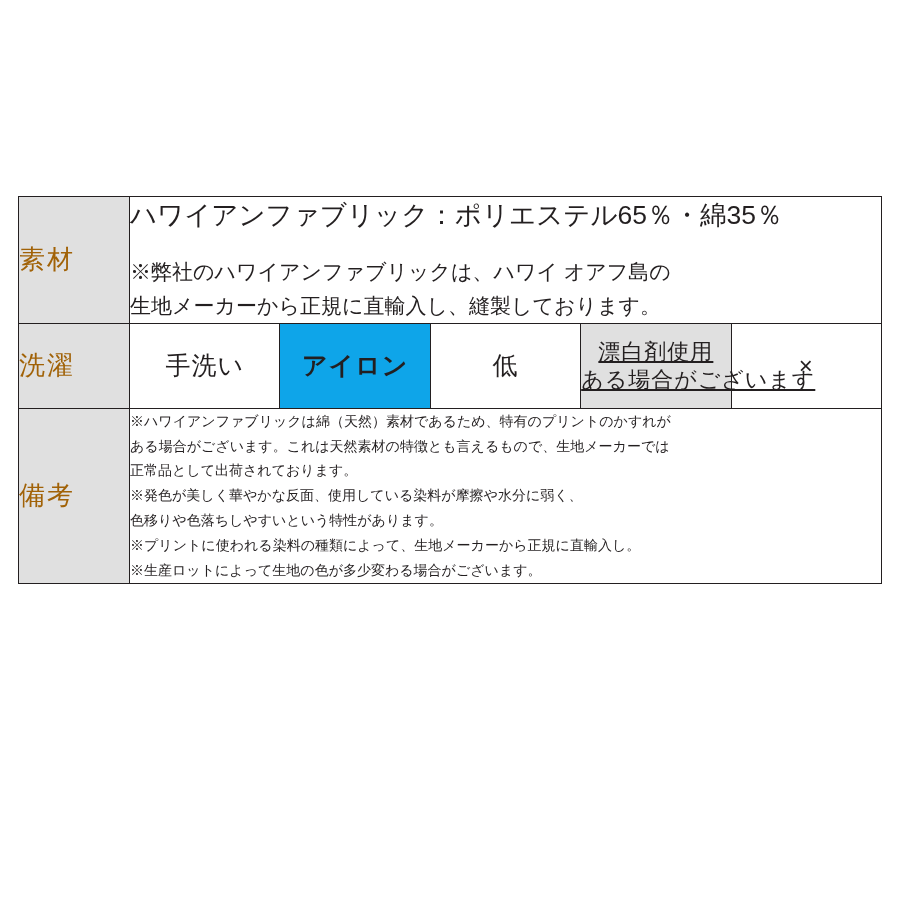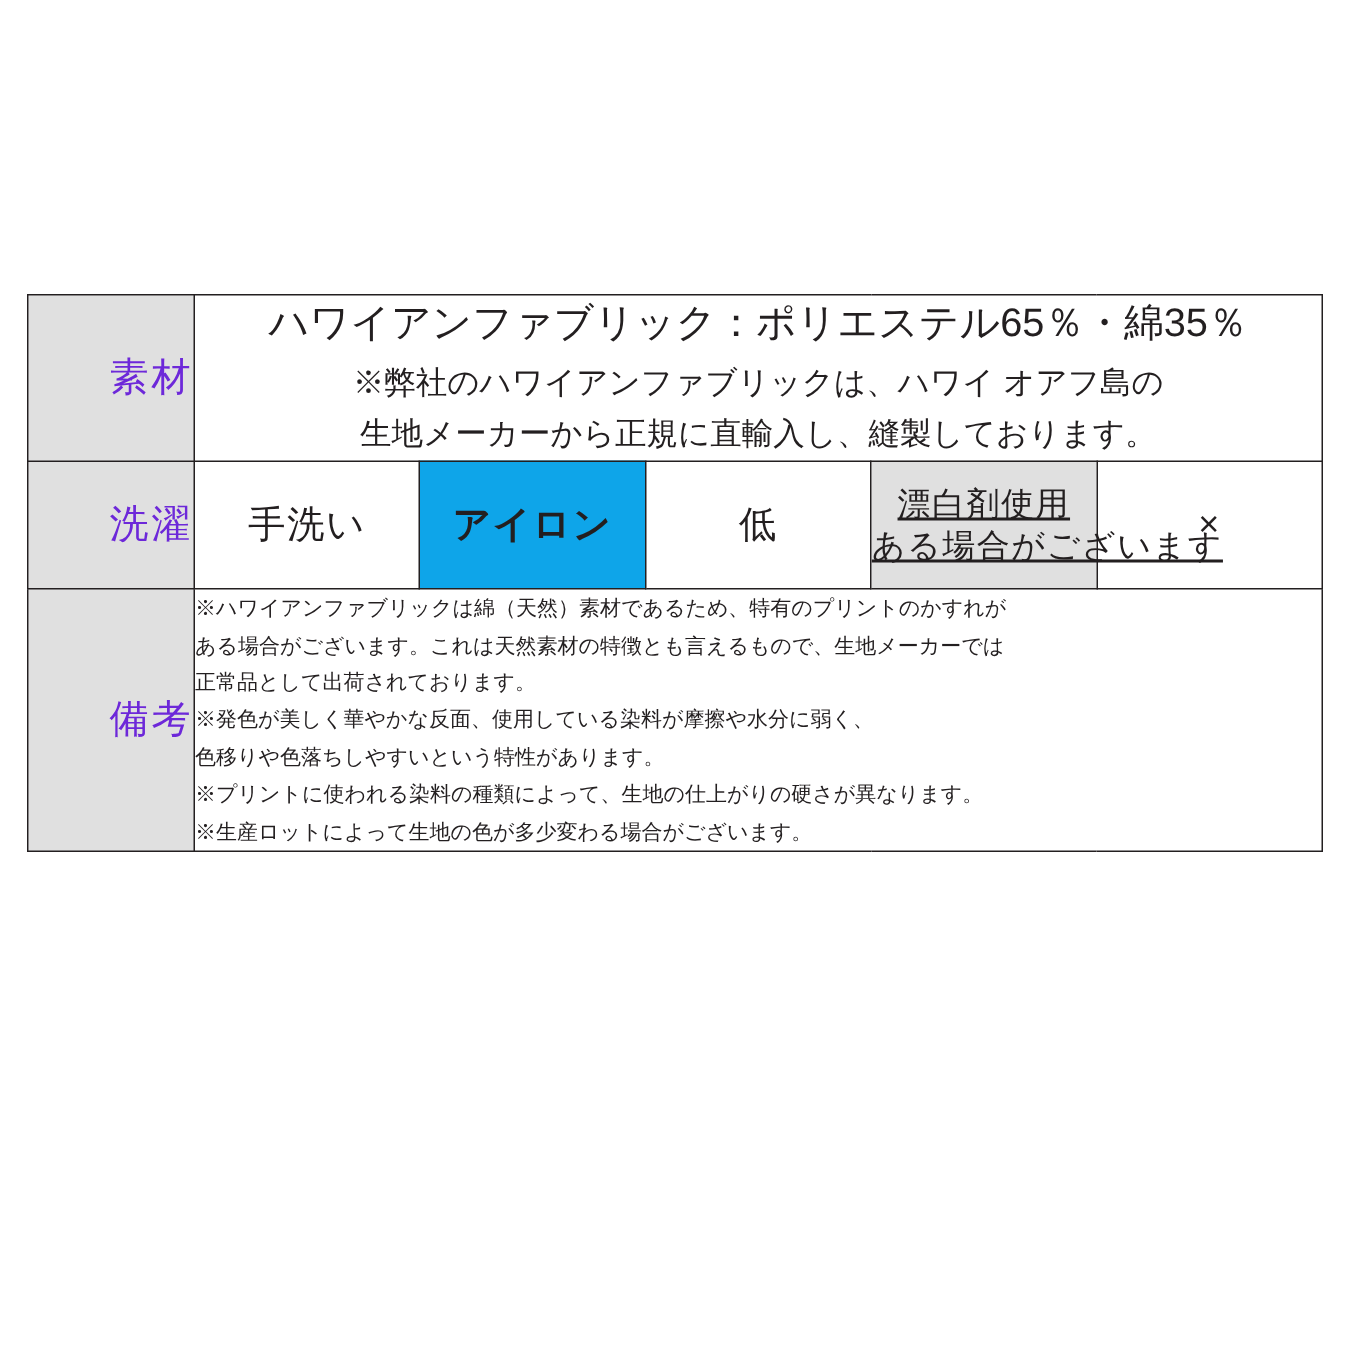--- a/index.html
+++ b/index.html
@@ -49,7 +49,6 @@
   
   .material-cell {
     padding: 16px 10px 18px 10px;
-    text-align: center;
   }
   .material-main {
     font-size: 26.5px;

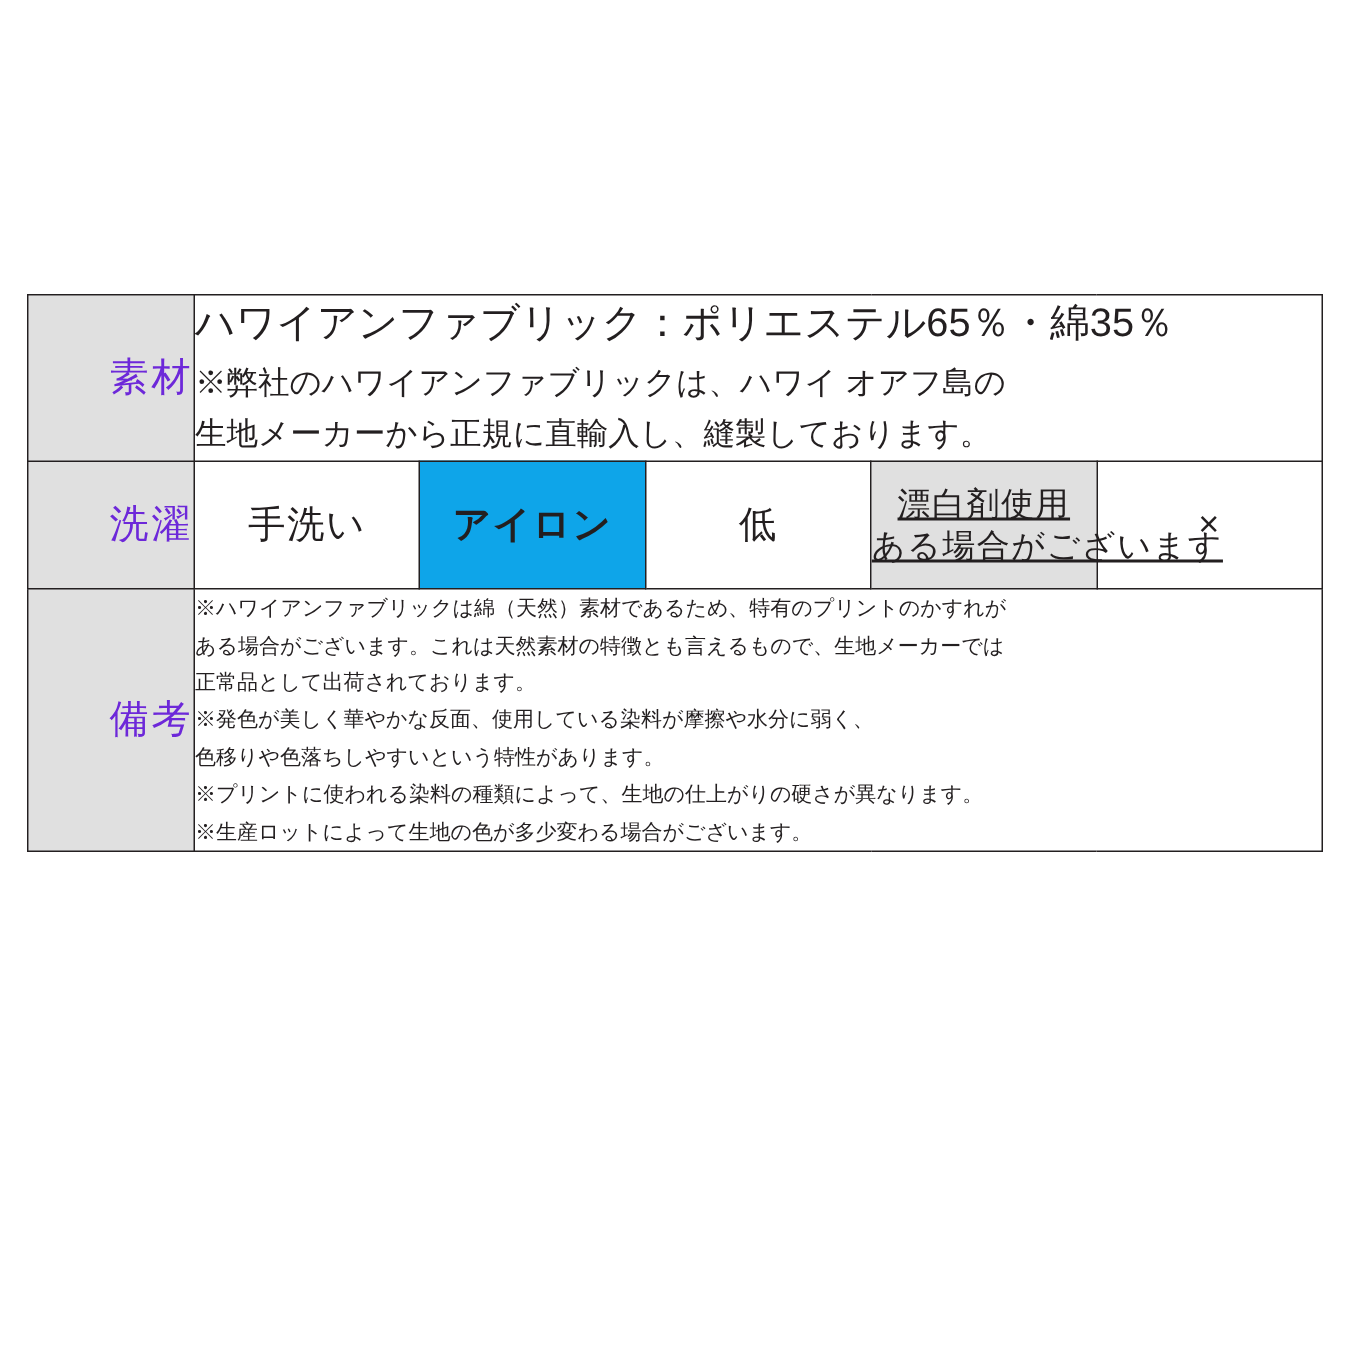--- a/index.html
+++ b/index.html
@@ -40,10 +40,10 @@
   .row-label {
     width: 110px;
     background: #e0e0e0;
-    text-align: right;
+    text-align: left;
     font-size: 26px;
     letter-spacing: 2px;
-    color: #6d28d9;
+    color: #a16207;
   }
 
   

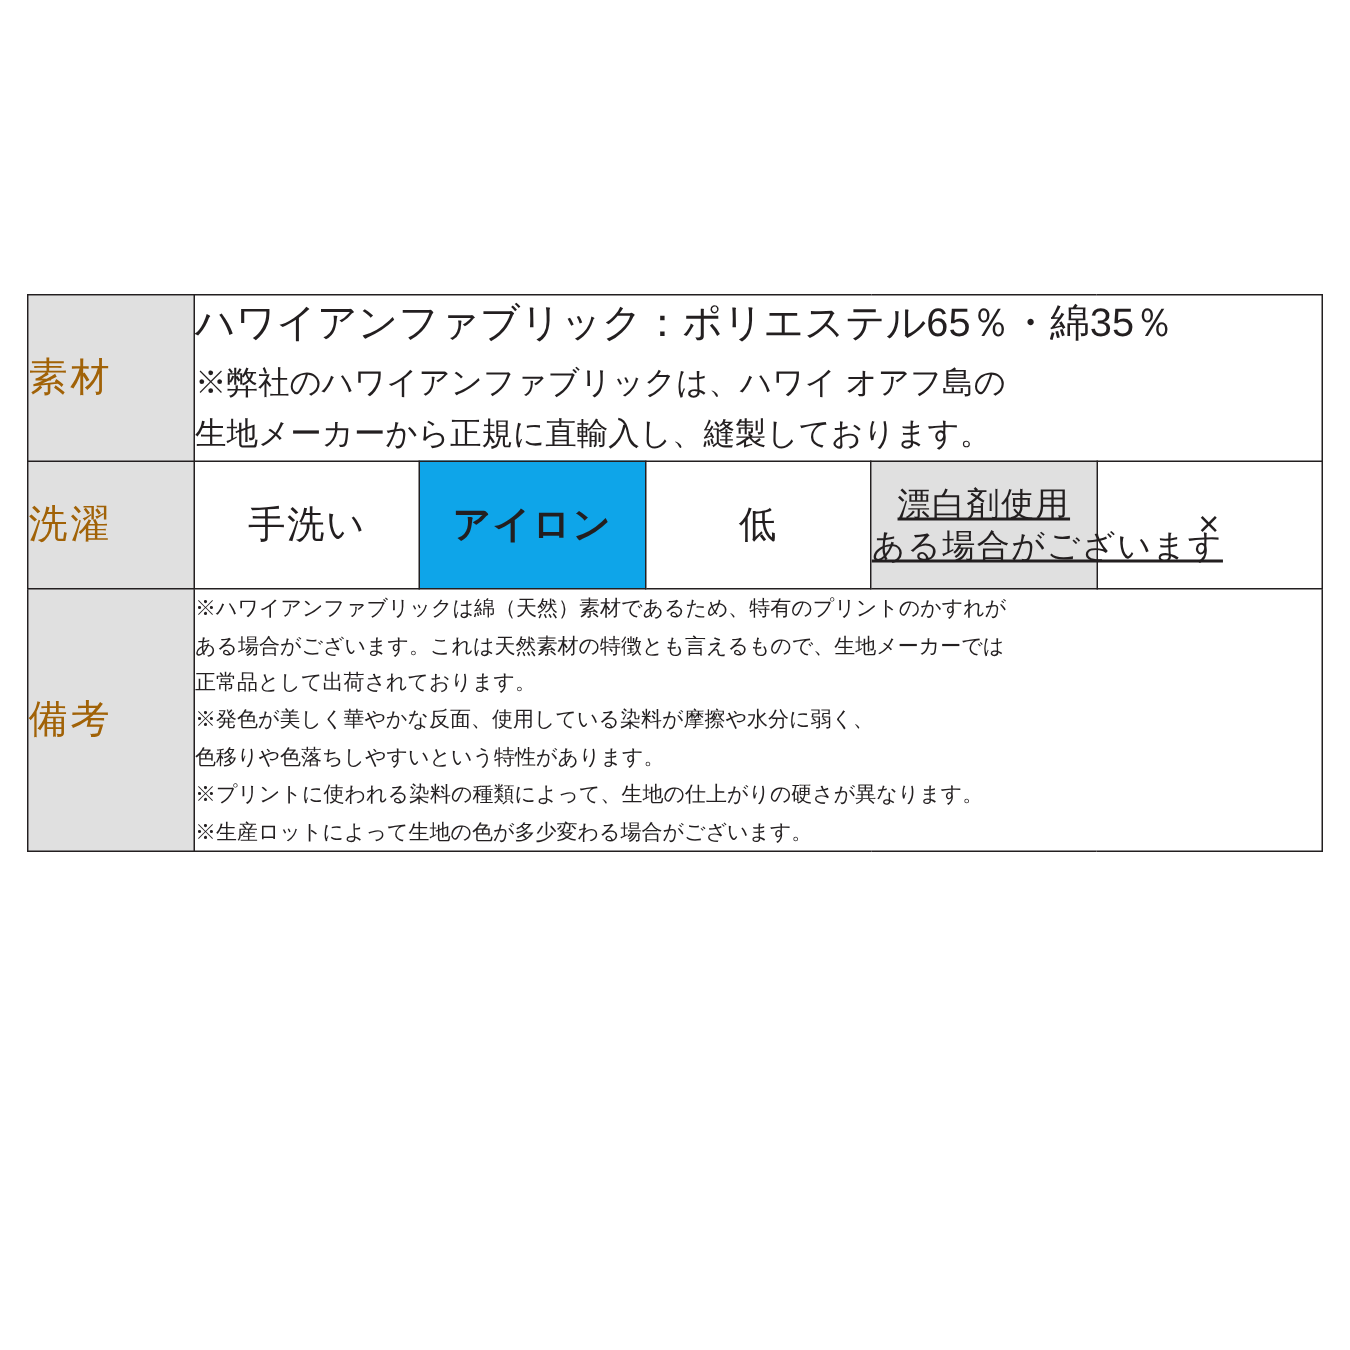--- a/index.html
+++ b/index.html
@@ -59,7 +59,7 @@
   .material-note {
     font-size: 21px;
     line-height: 1.62;
-    margin-top: 4px;
+    margin-top: 20px;
     letter-spacing: 0px;
   }
   .material-note .ln {

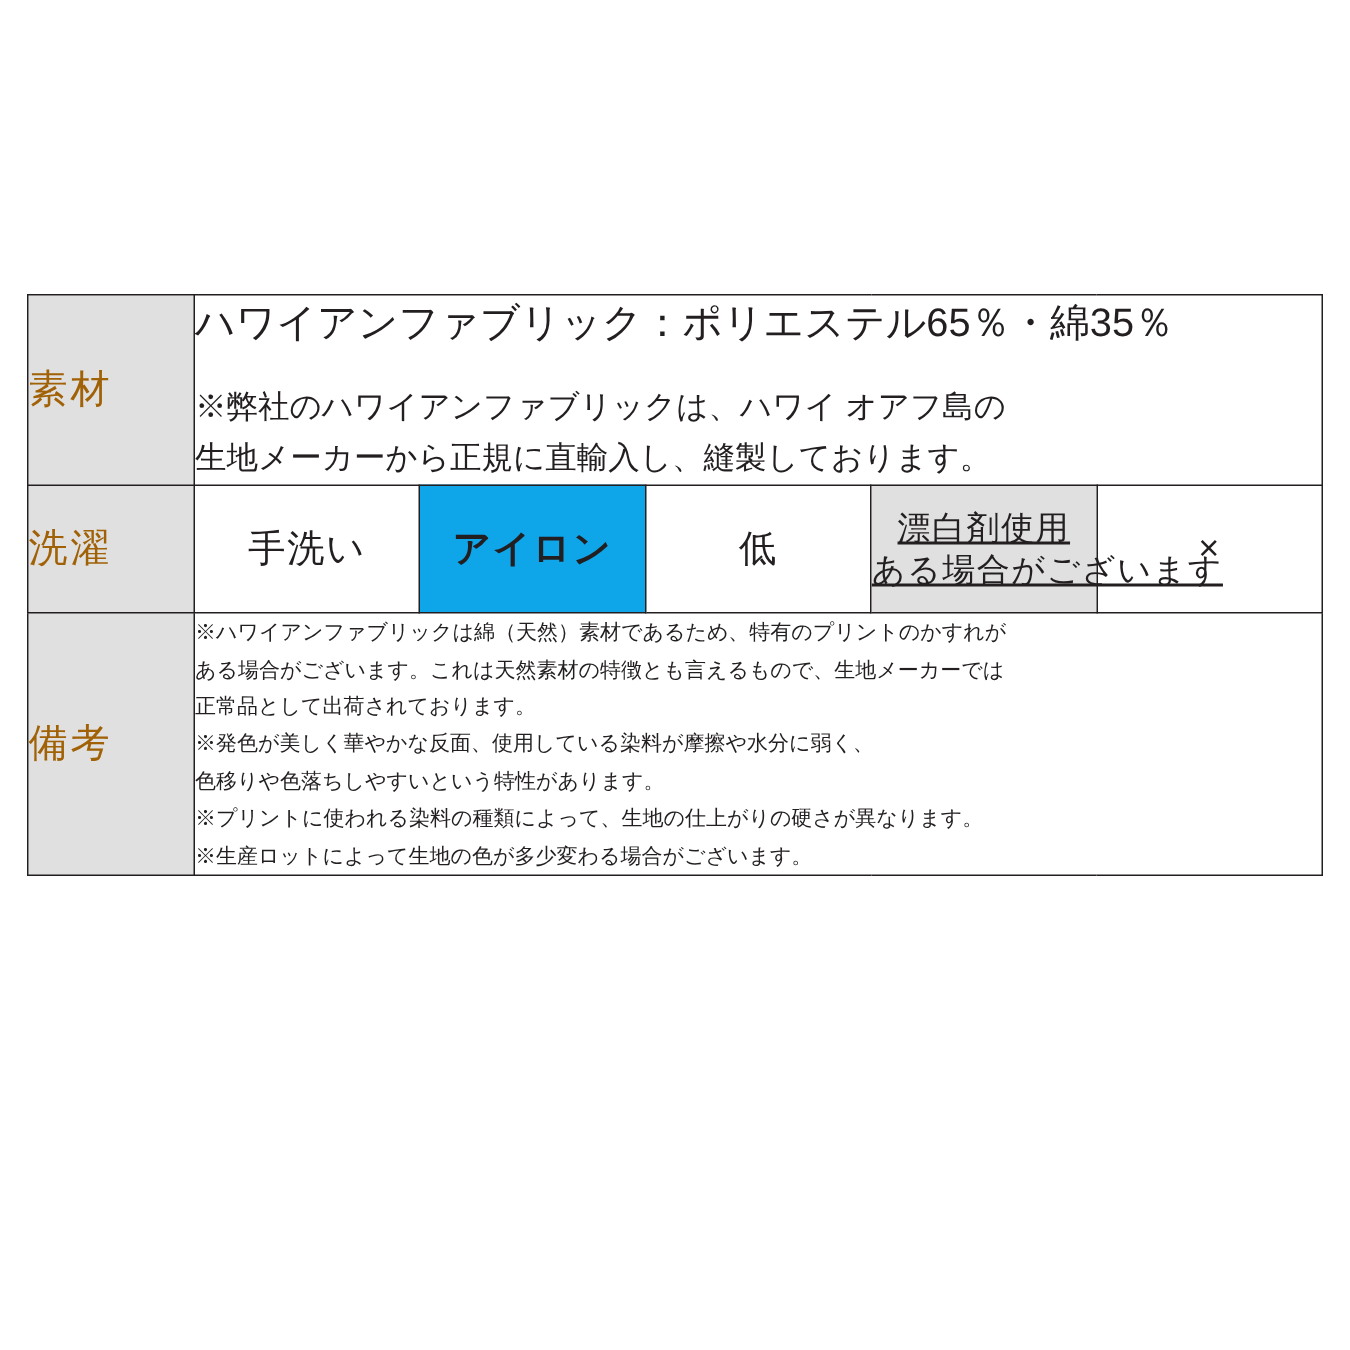--- a/index.html
+++ b/index.html
@@ -152,7 +152,7 @@
           <span class="ln">正常品として出荷されております。</span>
           <span class="ln">※発色が美しく華やかな反面、使用している染料が摩擦や水分に弱く、</span>
           <span class="ln">色移りや色落ちしやすいという特性があります。</span>
-          <span class="ln">※プリントに使われる染料の種類によって、生地の仕上がりの硬さが異なります。</span>
+          <span class="ln">※プリントに使われる染料の種類によって、生地メーカーから正規に直輸入し。</span>
           <span class="ln">※生産ロットによって生地の色が多少変わる場合がございます。</span>
         </td>
       </tr>

